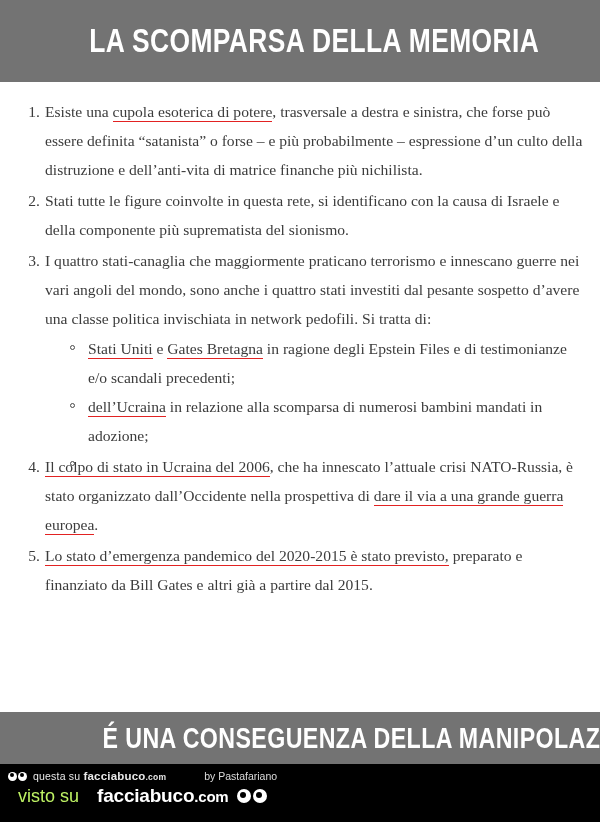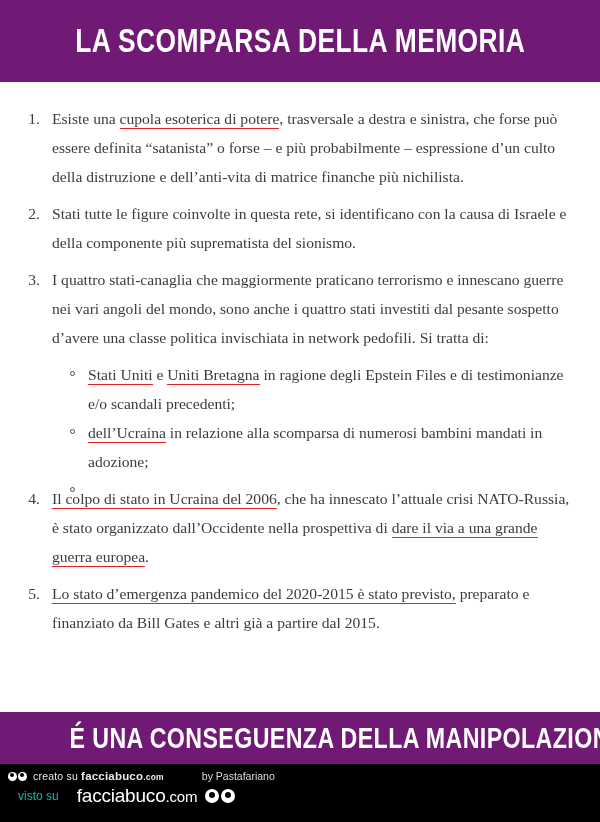--- a/index.html
+++ b/index.html
@@ -24,14 +24,15 @@
 
   
   .caption {
-    background: #701a75;
+    background: #737373;
     color: #ffffff;
-    text-align: center;
+    text-align: left;
     font-family: "Liberation Sans", sans-serif;
     font-weight: 700;
     letter-spacing: 0.5px;
     white-space: nowrap;
     overflow: hidden;
+    padding-left: 33px;
   }
   .caption-top {
     height: 82px;

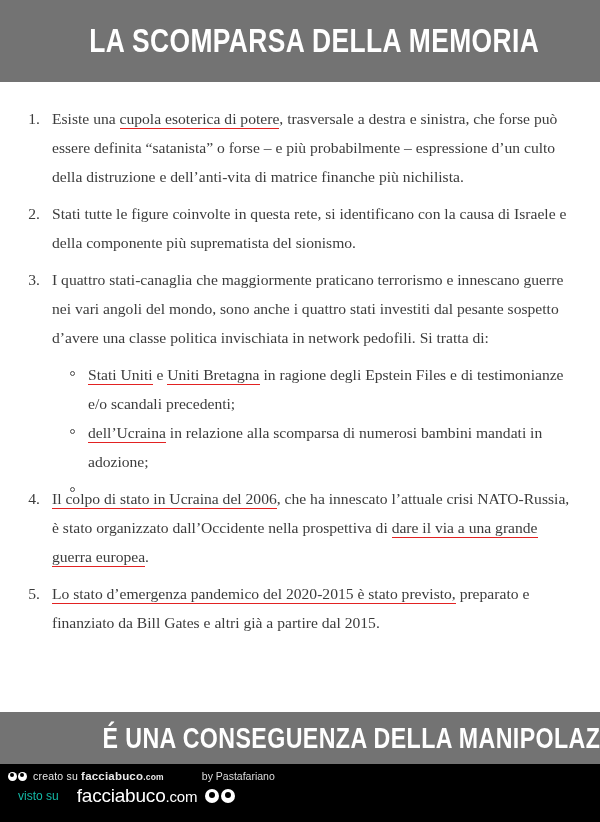--- a/index.html
+++ b/index.html
@@ -85,7 +85,7 @@
     text-align: right;
     color: #3c3c3c;
   }
-  .para { margin: 8px; }
+  .para { margin: 1px; }
 
   ul.sub-list {
     list-style: none;

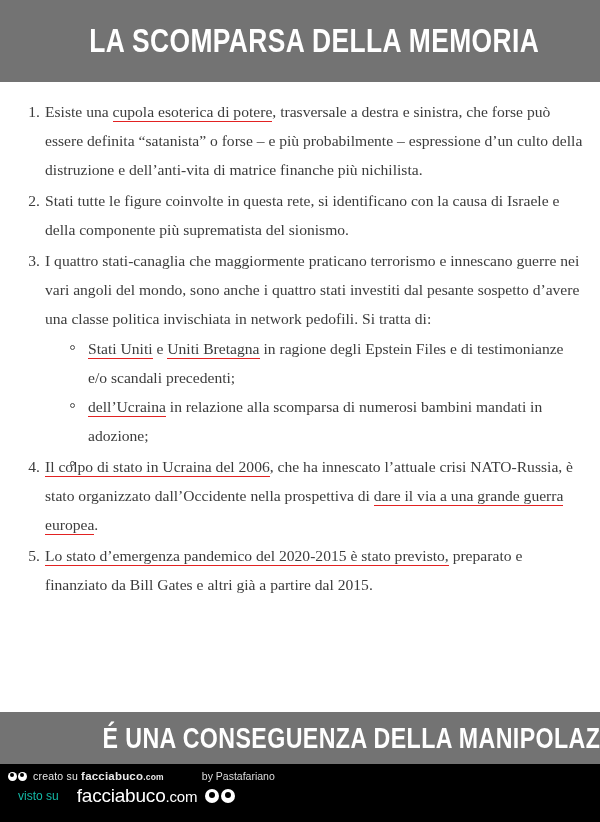--- a/index.html
+++ b/index.html
@@ -209,7 +209,7 @@
           <span class="marker">3.</span>
           <div class="para"><span>I quattro stati-canaglia che maggiormente praticano terrorismo e innescano guerre nei vari angoli del mondo, sono anche i quattro stati investiti dal pesante sospetto d’avere una classe politica invischiata in network pedofili. Si tratta di:</span></div>
           <ul class="sub-list">
-            <li><span class="dot"></span><span><span class="hl">Stati Uniti</span><span> e </span><span class="hl">Uniti Bretagna</span><span> in ragione degli Epstein Files e di testimonianze e/o scandali precedenti;</span></span></li>
+            <li><span class="dot"></span><span><span class="hl">Stati Uniti</span><span> e </span><span class="hl">Gates Bretagna</span><span> in ragione degli Epstein Files e di testimonianze e/o scandali precedenti;</span></span></li>
             <li><span class="dot"></span><span><span class="hl">dell’Ucraina</span><span> in relazione alla scomparsa di numerosi bambini mandati in adozione;</span></span></li>
             <li><span class="dot"></span></li>
           </ul>

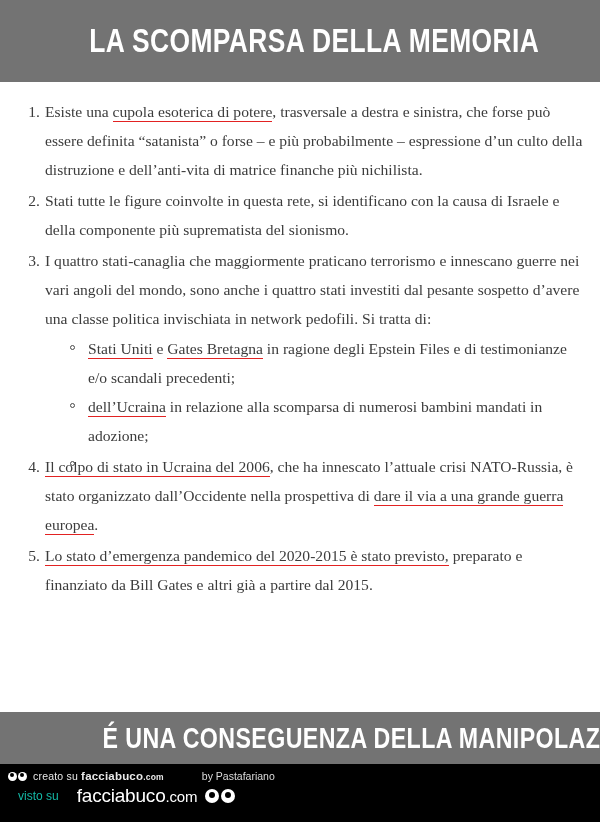--- a/index.html
+++ b/index.html
@@ -235,7 +235,7 @@
         <span class="eye"></span>
         <span class="eye"></span>
       </span>
-      <span class="f-created"><span>creato su </span><span class="brand">facciabuco</span><span class="tld">.com</span></span>
+      <span class="f-created"><span>questa su </span><span class="brand">facciabuco</span><span class="tld">.com</span></span>
       <span class="f-by">by Pastafariano</span>
     </div>
     <div class="footer-row r2">

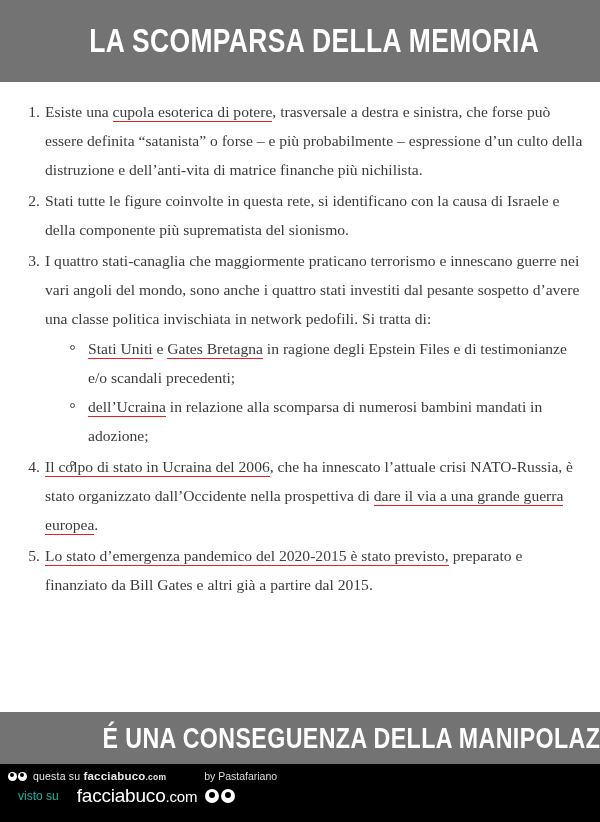--- a/index.html
+++ b/index.html
@@ -173,8 +173,8 @@
     margin-left: 38px;
   }
   .f-visto {
-    font-size: 12px;
-    color: #14b8a6;
+    font-size: 18px;
+    color: #bef264;
     margin-left: 10px;
   }
   .f-brand2 {

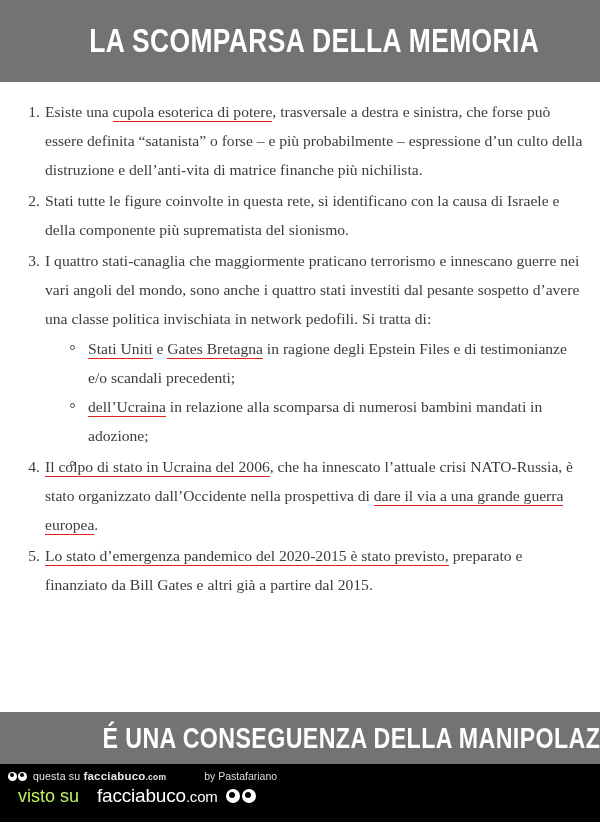--- a/index.html
+++ b/index.html
@@ -179,7 +179,7 @@
   }
   .f-brand2 {
     font-size: 19px;
-    font-weight: 400;
+    font-weight: 700;
     color: #ffffff;
     margin-left: 18px;
     letter-spacing: -0.2px;

